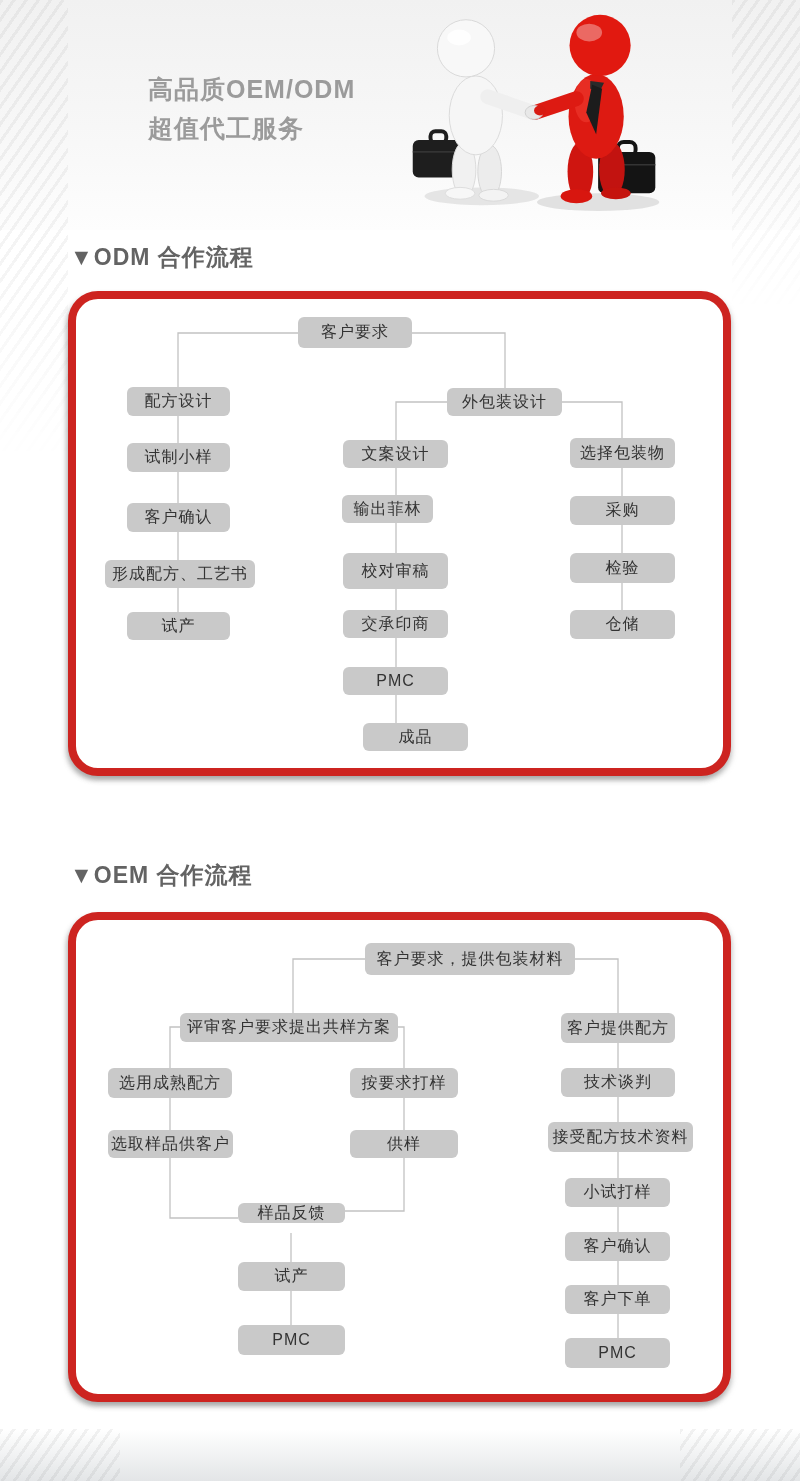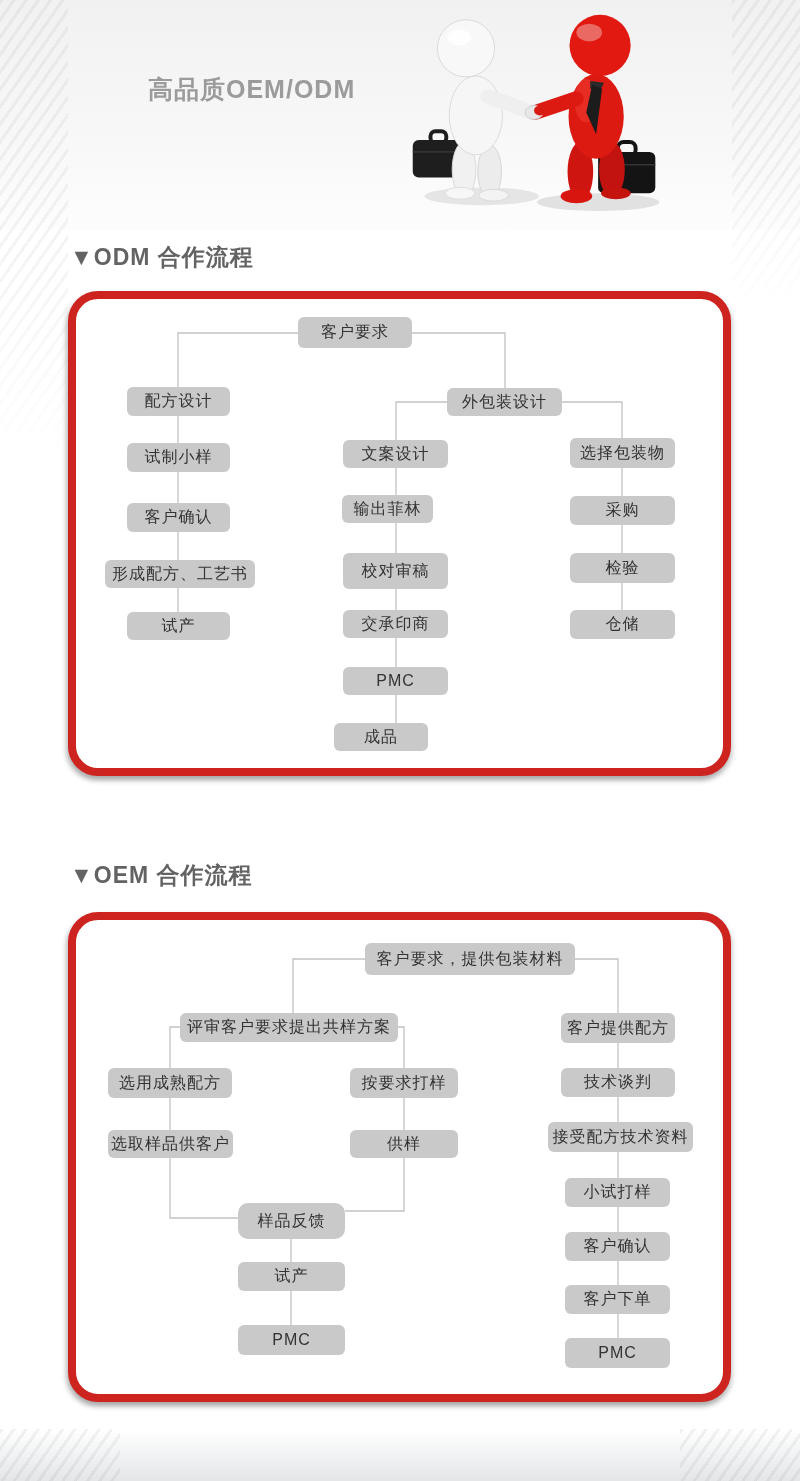--- a/index.html
+++ b/index.html
@@ -79,6 +79,7 @@
   <div class="stripes right"></div>
   <div class="header-title">
     <div>高品质OEM/ODM</div>
+    <div>超值代工服务</div>
   </div>
   <svg class="handshake" viewBox="0 0 270 215">
     <ellipse cx="80" cy="197" rx="58" ry="9" fill="#dcdcdc" opacity="0.7"></ellipse>

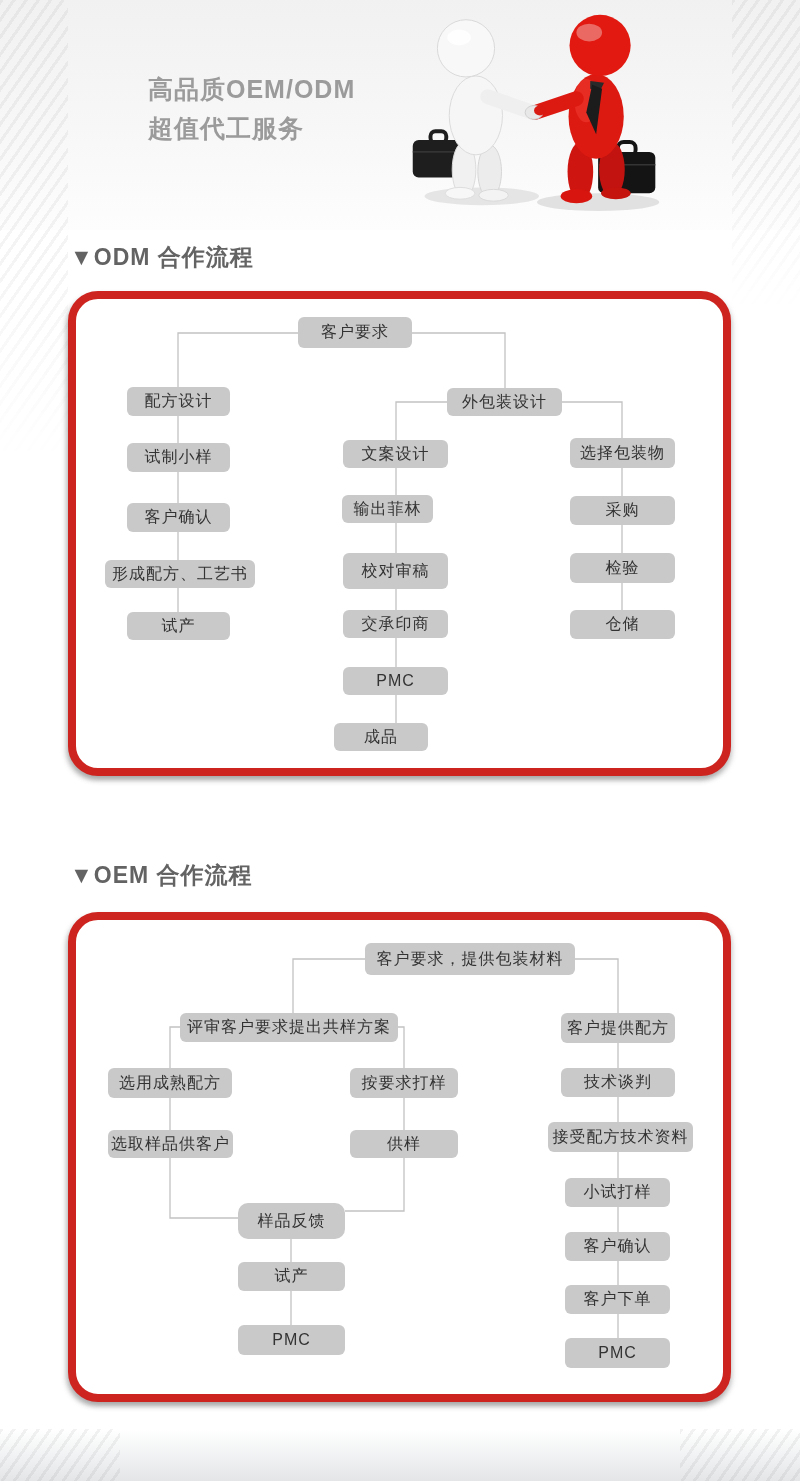--- a/index.html
+++ b/index.html
@@ -180,7 +180,7 @@
     <div class="flow-node" style="left: 343px; top: 610px; width: 105px; height: 28px;">交承印商</div>
     <div class="flow-node" style="left: 570px; top: 610px; width: 105px; height: 29px;">仓储</div>
     <div class="flow-node" style="left: 343px; top: 667px; width: 105px; height: 28px;">PMC</div>
-    <div class="flow-node" style="left: 334px; top: 723px; width: 94px; height: 28px;">成品</div>
+    <div class="flow-node" style="left: 363px; top: 723px; width: 105px; height: 28px;">成品</div>
     <div class="flow-node" style="left: 365px; top: 943px; width: 210px; height: 32px;">客户要求，提供包装材料</div>
     <div class="flow-node" style="left: 180px; top: 1013px; width: 218px; height: 29px;">评审客户要求提出共样方案</div>
     <div class="flow-node" style="left: 561px; top: 1013px; width: 114px; height: 30px;">客户提供配方</div>

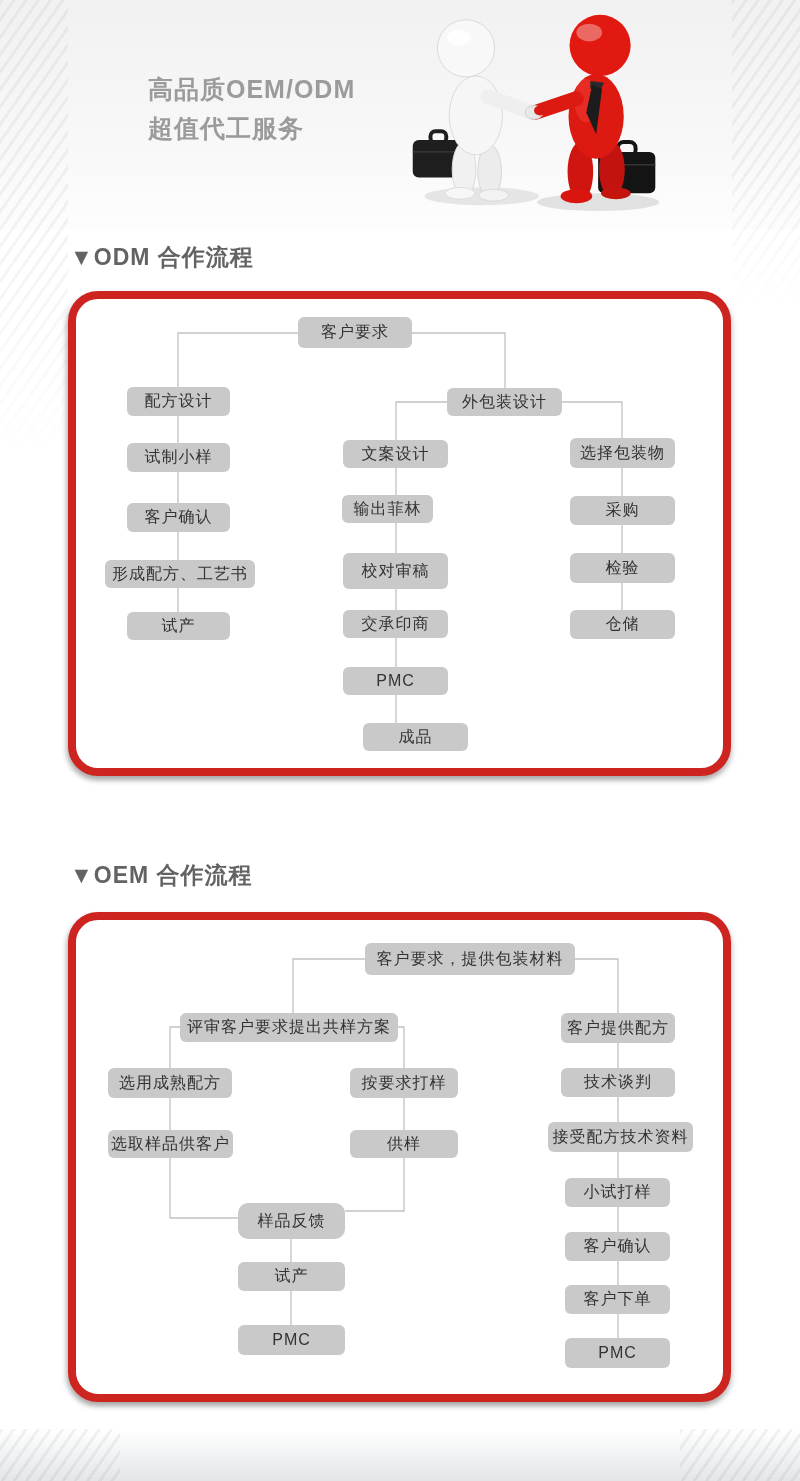--- a/index.html
+++ b/index.html
@@ -190,7 +190,7 @@
     <div class="flow-node" style="left: 108px; top: 1130px; width: 125px; height: 28px;">选取样品供客户</div>
     <div class="flow-node" style="left: 350px; top: 1130px; width: 108px; height: 28px;">供样</div>
     <div class="flow-node" style="left: 548px; top: 1122px; width: 145px; height: 30px;">接受配方技术资料</div>
-    <div class="flow-node" style="left: 238px; top: 1203px; width: 107px; height: 36px; border-radius: 10px;">样品反馈</div>
+    <div class="flow-node" style="left: 238px; top: 1203px; width: 107px; height: 20px;">样品反馈</div>
     <div class="flow-node" style="left: 565px; top: 1178px; width: 105px; height: 29px;">小试打样</div>
     <div class="flow-node" style="left: 238px; top: 1262px; width: 107px; height: 29px;">试产</div>
     <div class="flow-node" style="left: 565px; top: 1232px; width: 105px; height: 29px;">客户确认</div>

